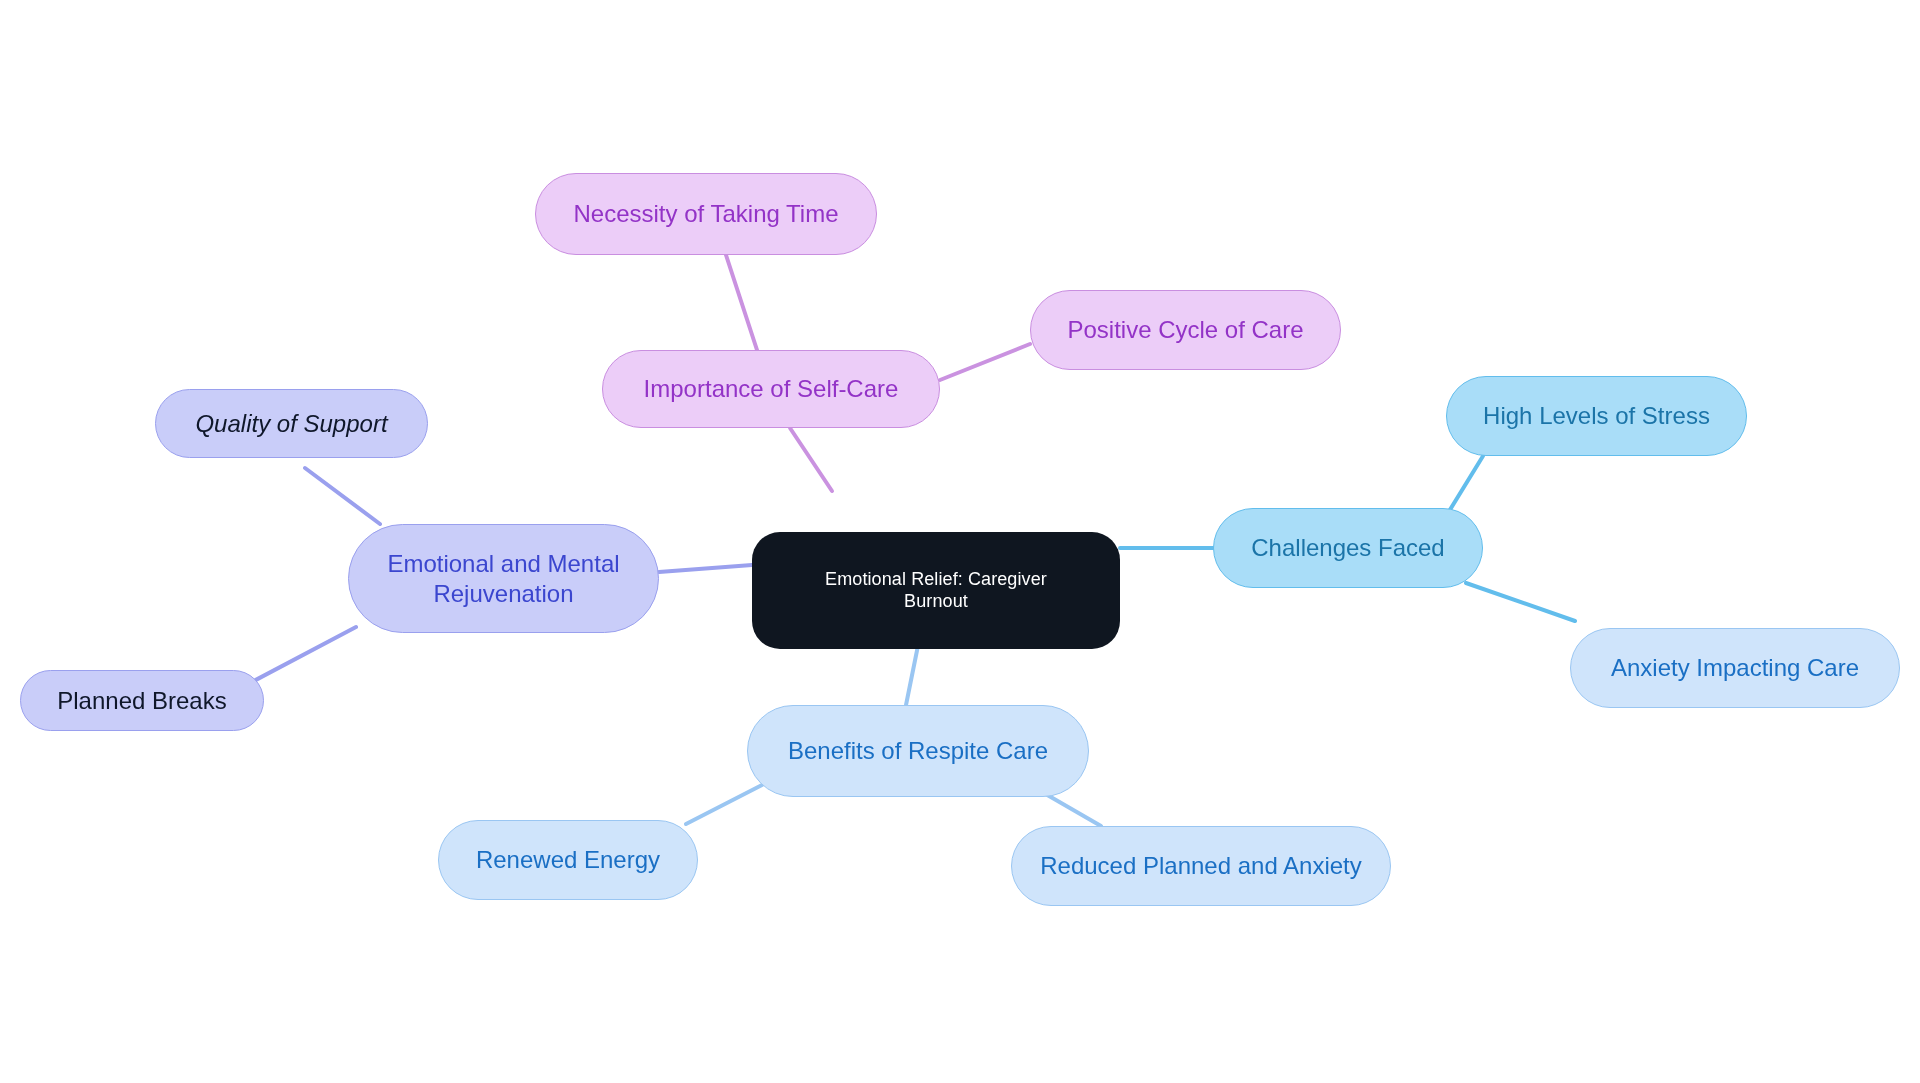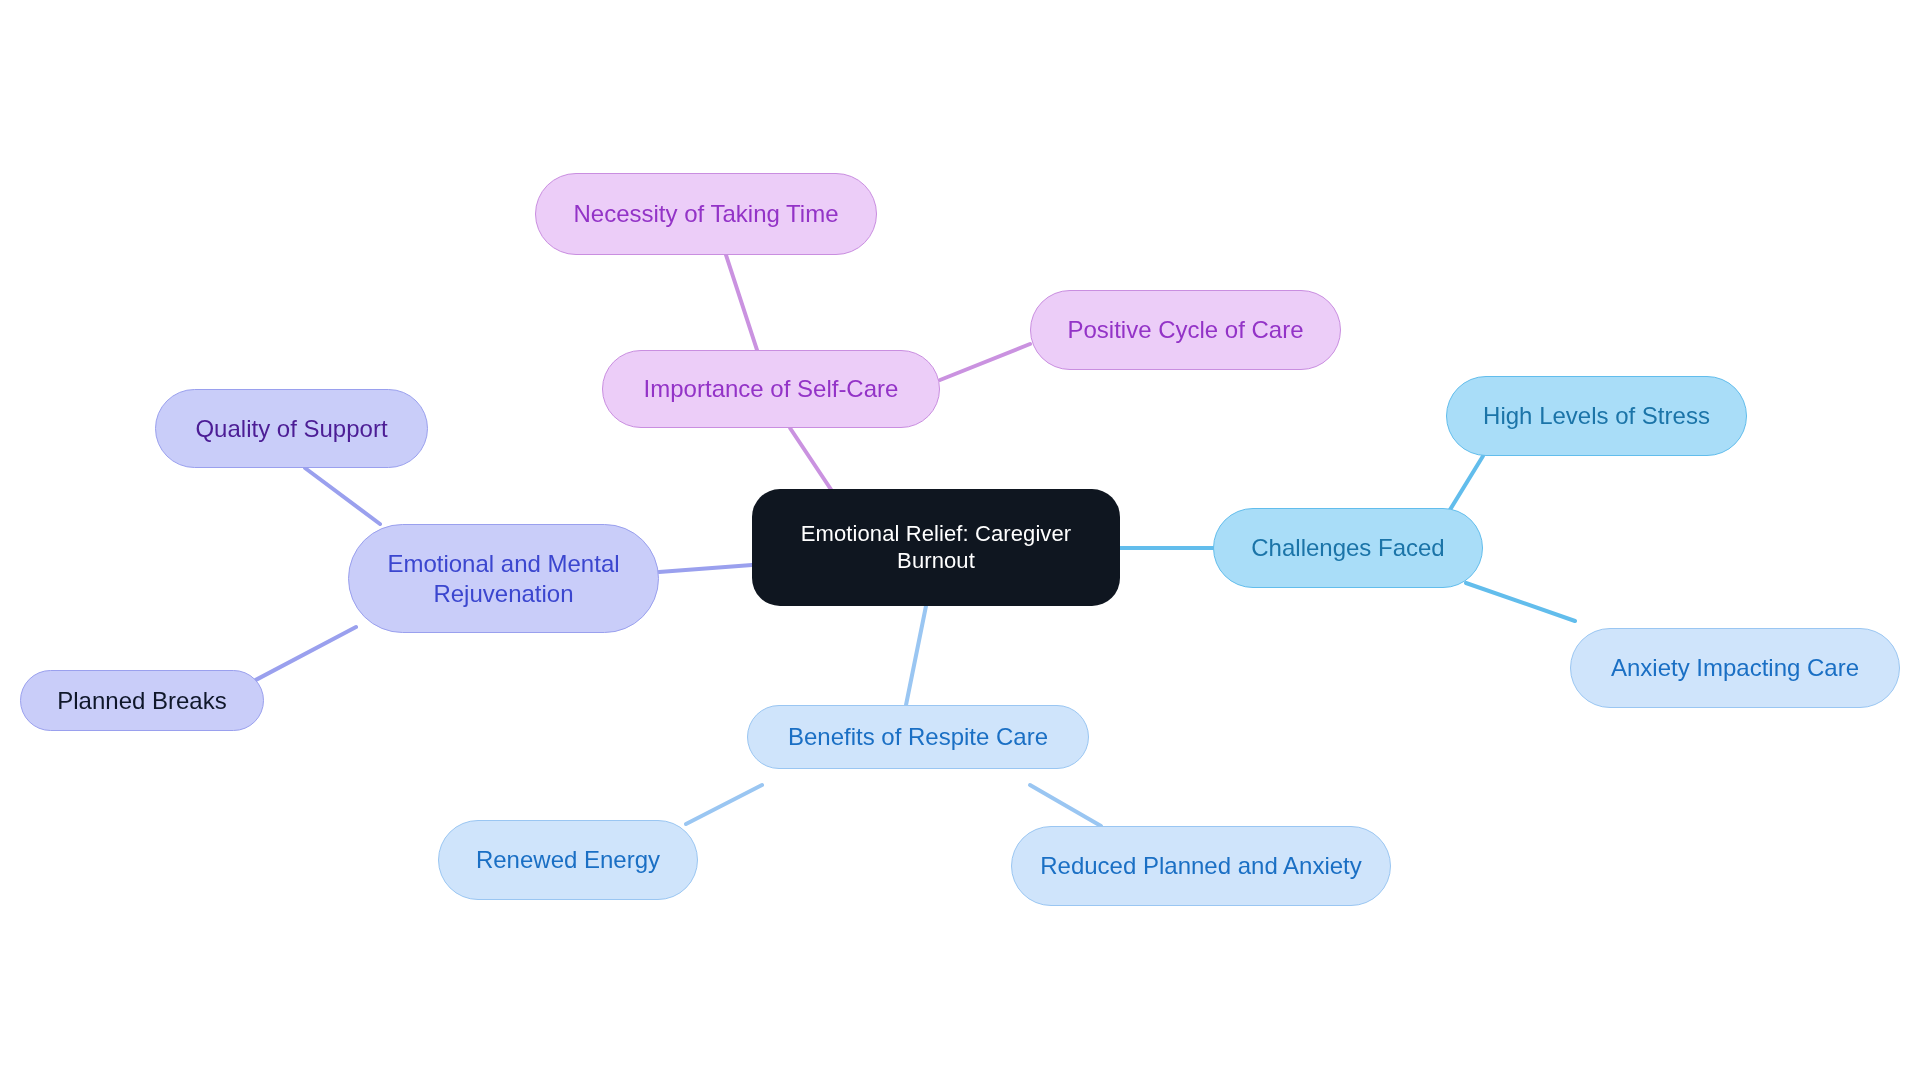--- a/index.html
+++ b/index.html
@@ -77,7 +77,7 @@
       <div class="node lvl2" style="left: 1030px; top: 290px; width: 311px; height: 80px; background: rgb(236, 205, 248); border-color: rgb(201, 142, 224); color: rgb(147, 51, 199);">Positive Cycle of Care</div>
       <div class="node lvl1" style="left: 348px; top: 524px; width: 311px; height: 109px; background: rgb(201, 205, 249); border-color: rgb(154, 160, 238); color: rgb(59, 70, 207);">Emotional and Mental
 Rejuvenation</div>
-      <div class="node lvl2" style="left: 155px; top: 389px; width: 273px; height: 79px; background: rgb(201, 205, 249); border-color: rgb(154, 160, 238); color: #4c1d95;">Quality of Support</div>
+      <div class="node lvl2" style="left: 155px; top: 389px; width: 273px; height: 69px; background: rgb(201, 205, 249); border-color: rgb(154, 160, 238); color: #0f172a; font-style: italic;">Quality of Support</div>
       <div class="node lvl2" style="left: 20px; top: 670px; width: 244px; height: 61px; background: rgb(201, 205, 249); border-color: rgb(154, 160, 238); color: #0f172a; text-align: center;">Planned Breaks</div>
       <div class="node lvl1" style="left: 1213px; top: 508px; width: 270px; height: 80px; background: rgb(169, 221, 248); border-color: rgb(98, 189, 236); color: rgb(27, 116, 168);">Challenges Faced</div>
       <div class="node lvl2" style="left: 1446px; top: 376px; width: 301px; height: 80px; background: rgb(169, 221, 248); border-color: rgb(98, 189, 236); color: rgb(27, 116, 168); text-align: right;">High Levels of Stress</div>

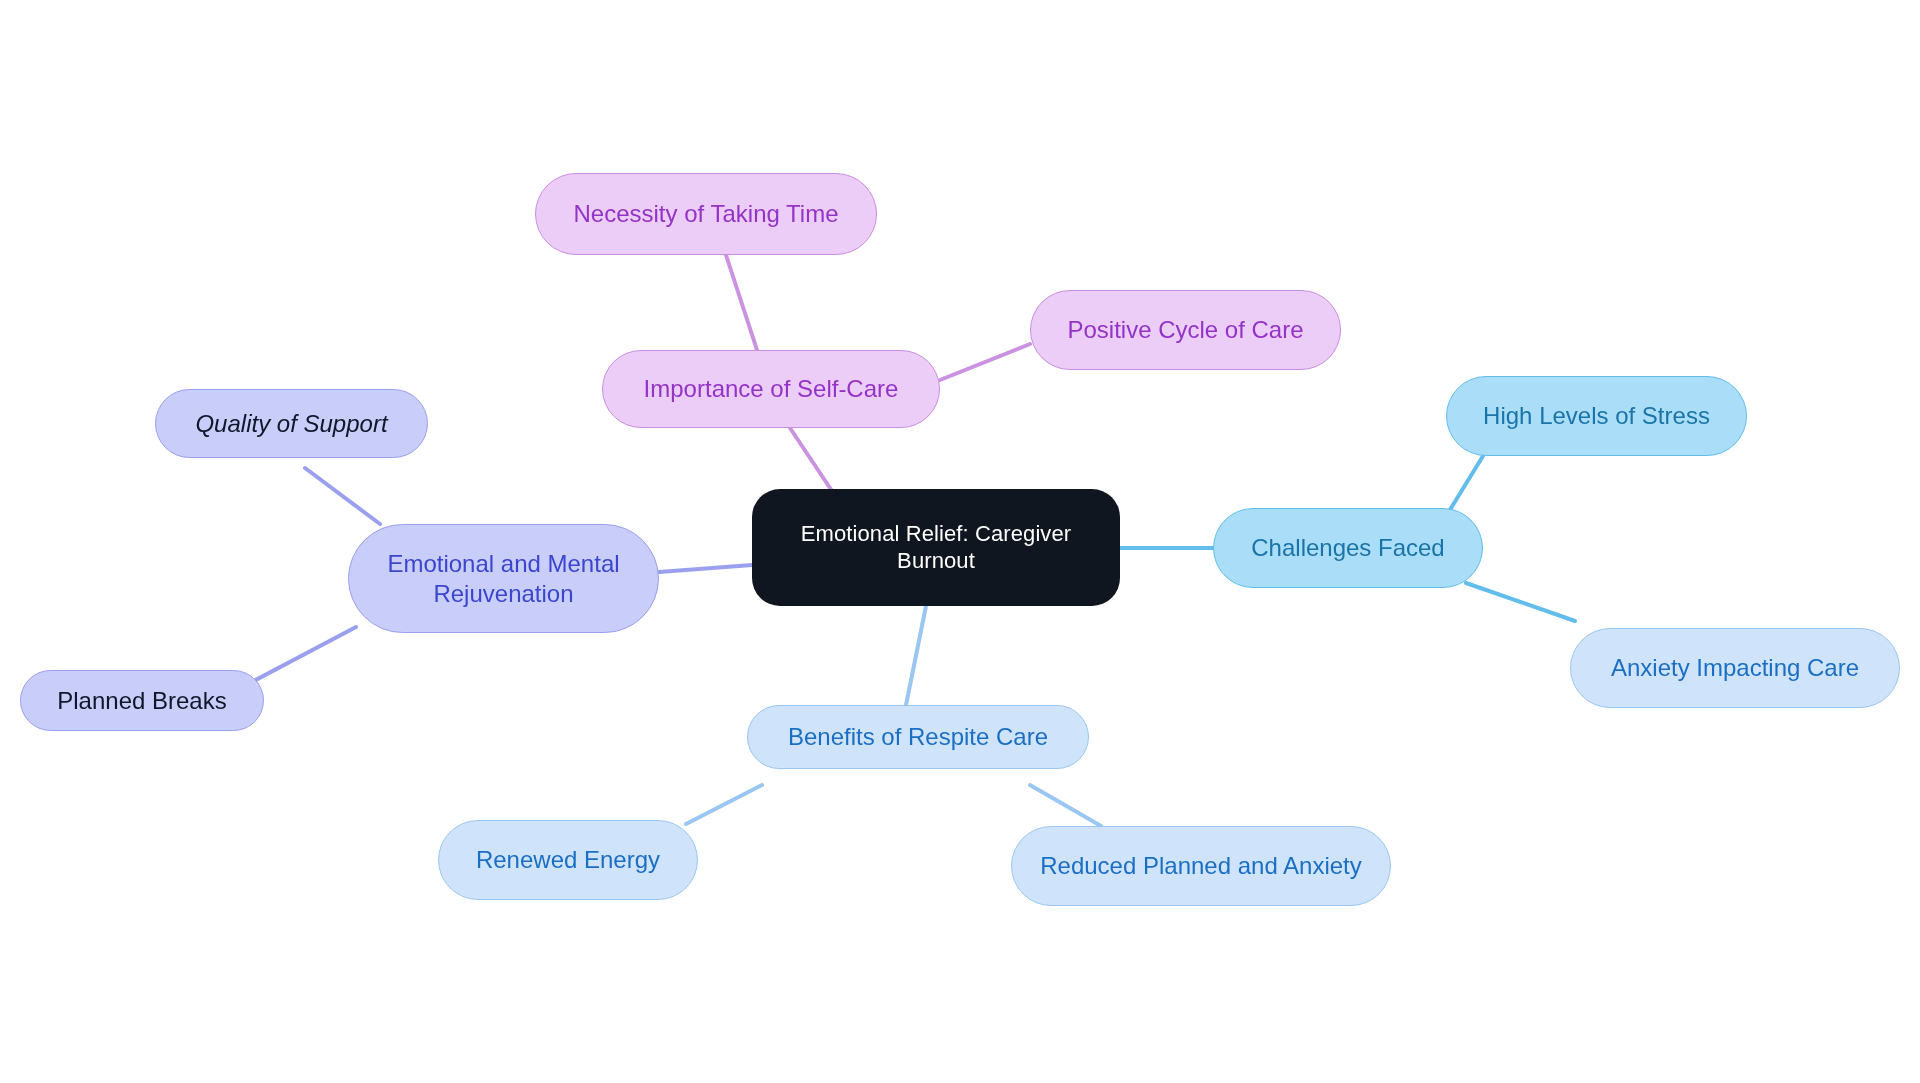--- a/index.html
+++ b/index.html
@@ -45,8 +45,9 @@
     border-width: 0;
     color: #ffffff;
     background: #0f1620;
-    font-size: 22px;
+    font-size: 18px;
     letter-spacing: 0.1px;
+    margin-top: 43px;
   }
   .node.lvl1 { font-size: 24px; }
   .node.lvl2 { font-size: 24px; }

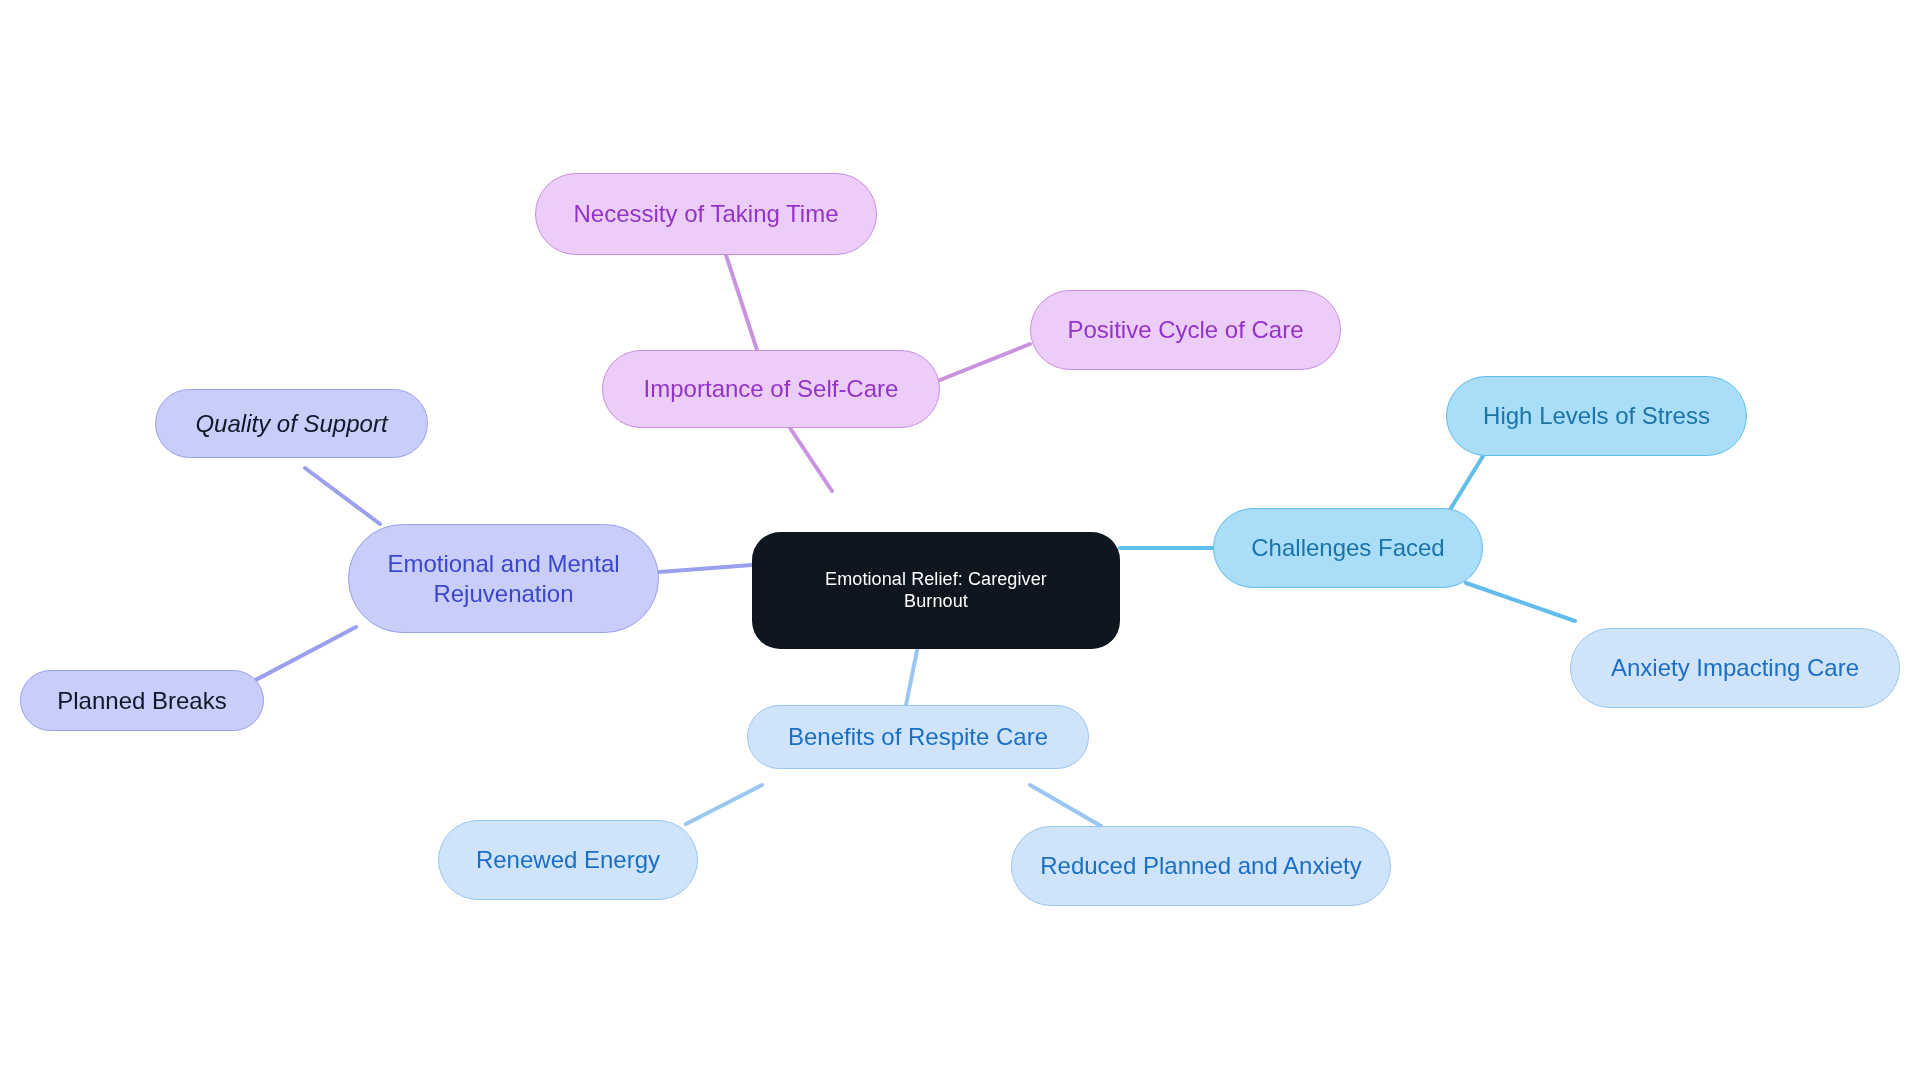--- a/index.html
+++ b/index.html
@@ -83,7 +83,7 @@
       <div class="node lvl1" style="left: 1213px; top: 508px; width: 270px; height: 80px; background: rgb(169, 221, 248); border-color: rgb(98, 189, 236); color: rgb(27, 116, 168);">Challenges Faced</div>
       <div class="node lvl2" style="left: 1446px; top: 376px; width: 301px; height: 80px; background: rgb(169, 221, 248); border-color: rgb(98, 189, 236); color: rgb(27, 116, 168); text-align: right;">High Levels of Stress</div>
       <div class="node lvl2" style="left: 1570px; top: 599px; width: 330px; height: 80px; background: rgb(207, 228, 251); border-color: rgb(154, 198, 242); color: rgb(26, 111, 196); margin-top: 29px;">Anxiety Impacting Care</div>
-      <div class="node lvl1" style="left: 747px; top: 705px; width: 342px; height: 64px; background: rgb(207, 228, 251); border-color: rgb(154, 198, 242); color: rgb(26, 111, 196);">Benefits of Respite Care</div>
+      <div class="node lvl1" style="left: 747px; top: 705px; width: 342px; height: 92px; background: rgb(207, 228, 251); border-color: rgb(154, 198, 242); color: rgb(26, 111, 196);">Benefits of Respite Care</div>
       <div class="node lvl2" style="left: 438px; top: 820px; width: 260px; height: 80px; background: rgb(207, 228, 251); border-color: rgb(154, 198, 242); color: rgb(26, 111, 196);">Renewed Energy</div>
       <div class="node lvl2" style="left: 1011px; top: 826px; width: 380px; height: 80px; background: rgb(207, 228, 251); border-color: rgb(154, 198, 242); color: rgb(26, 111, 196);">Reduced Planned and Anxiety</div>
     </div>

